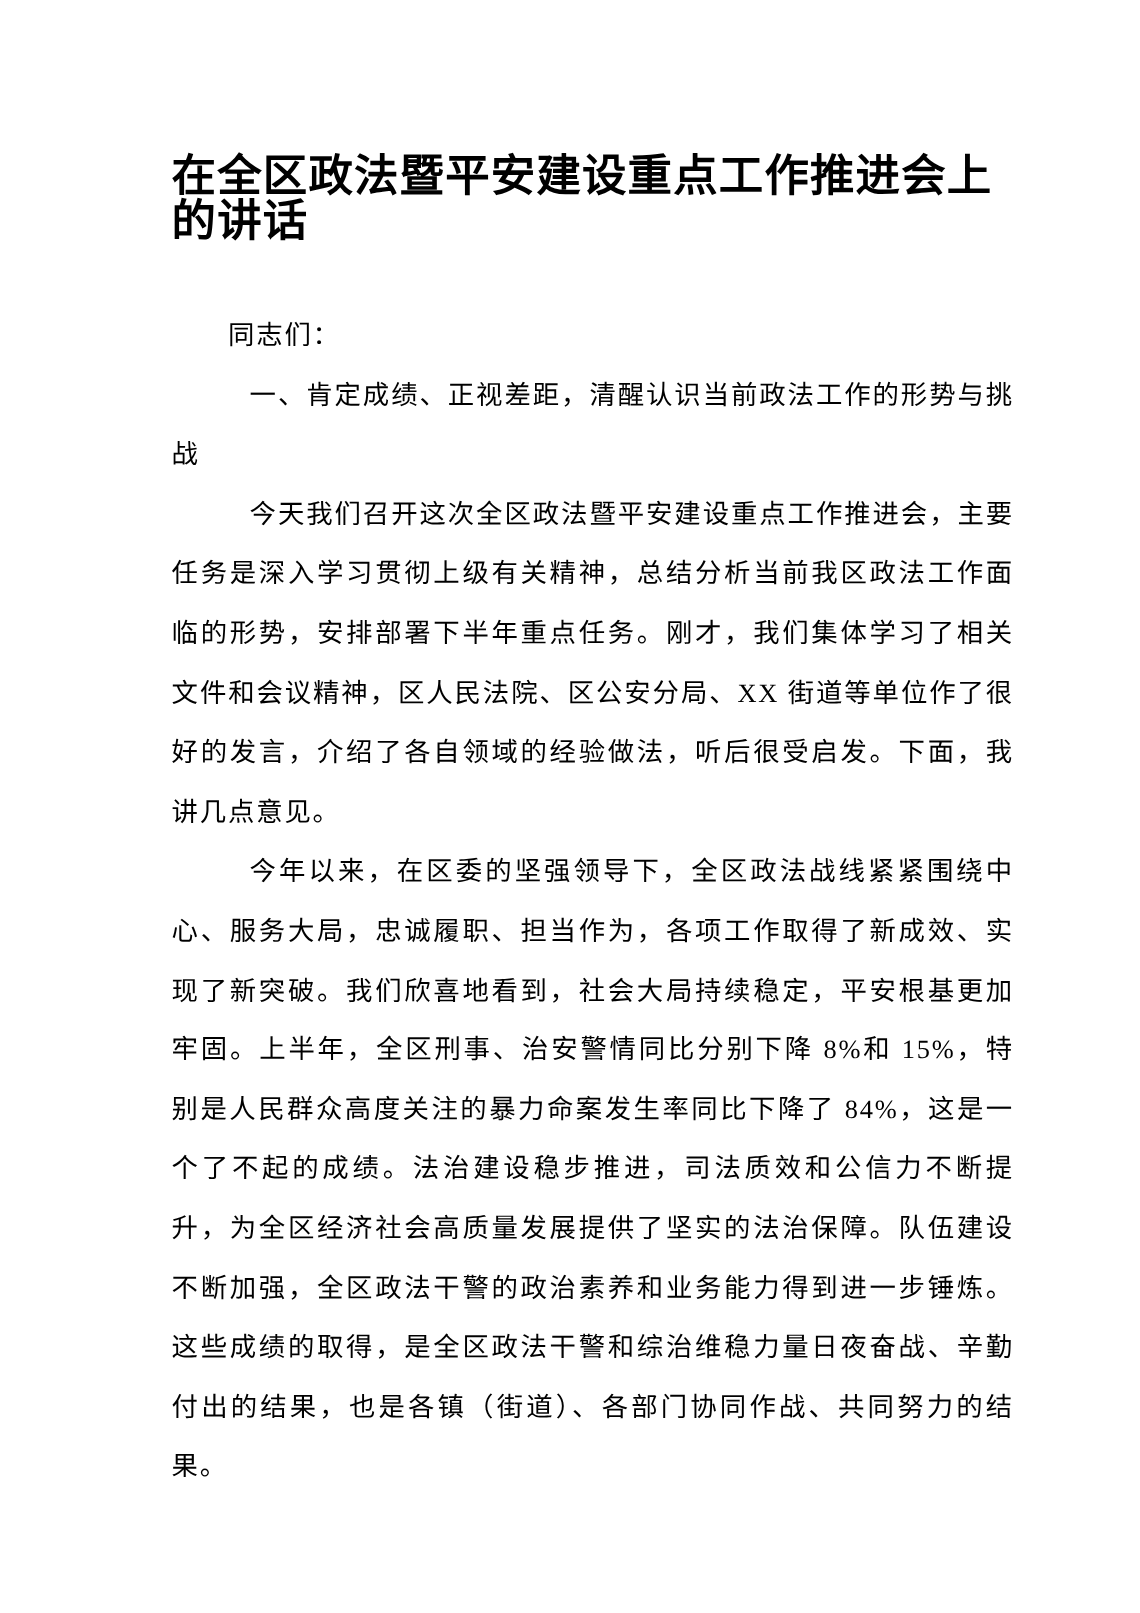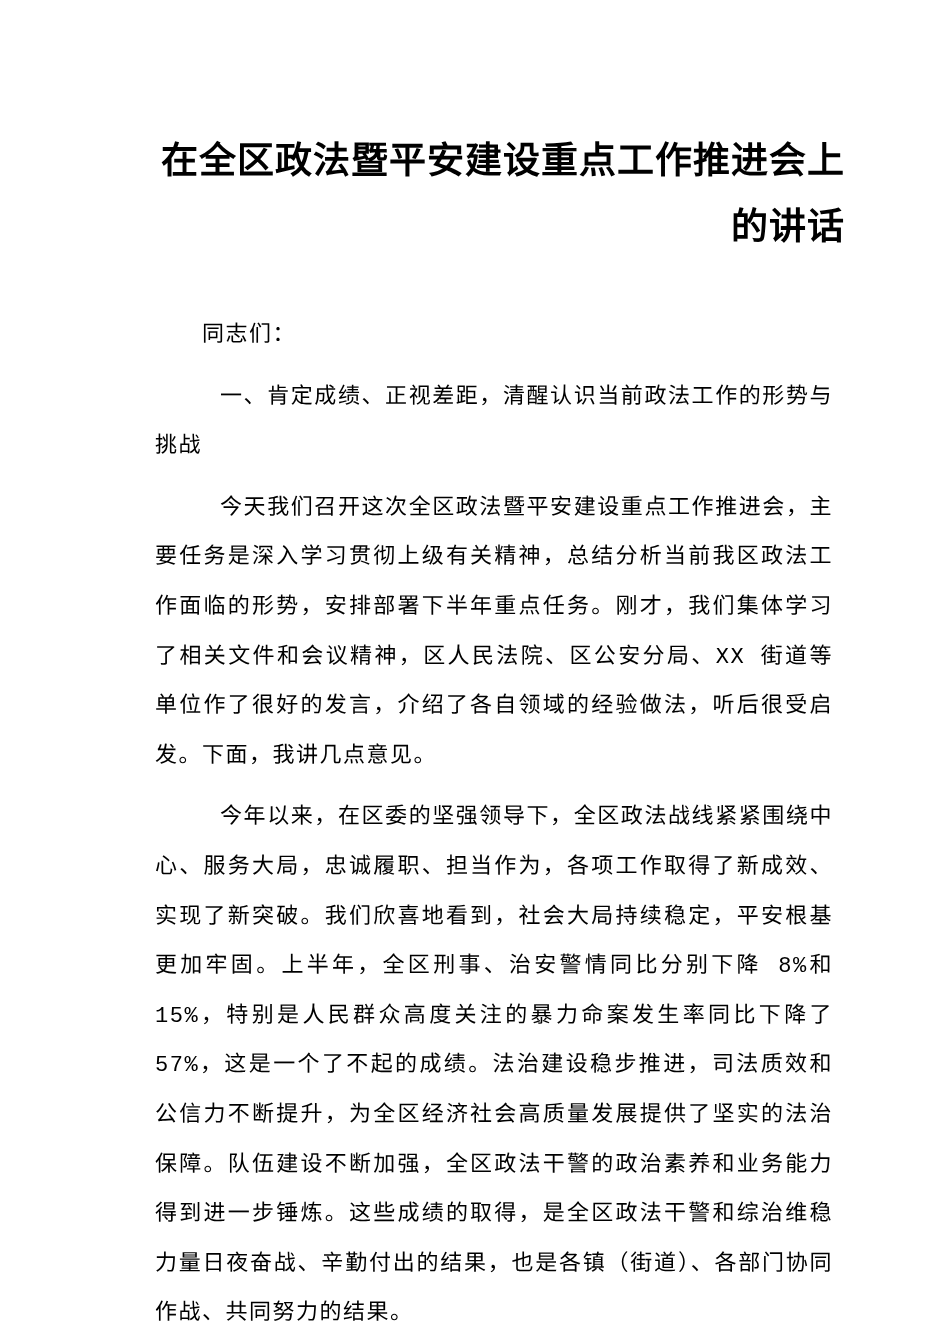--- a/index.html
+++ b/index.html
@@ -26,9 +26,9 @@
     font-family: "Liberation Sans", "DejaVu Sans", sans-serif;
     font-weight: 700;
     font-size: 37px;
-    line-height: 66px;
+    line-height: 38px;
     letter-spacing: 1px;
-    text-align: right;
+    text-align: left;
     margin: 0 0 51px 0;
   }
   .para {

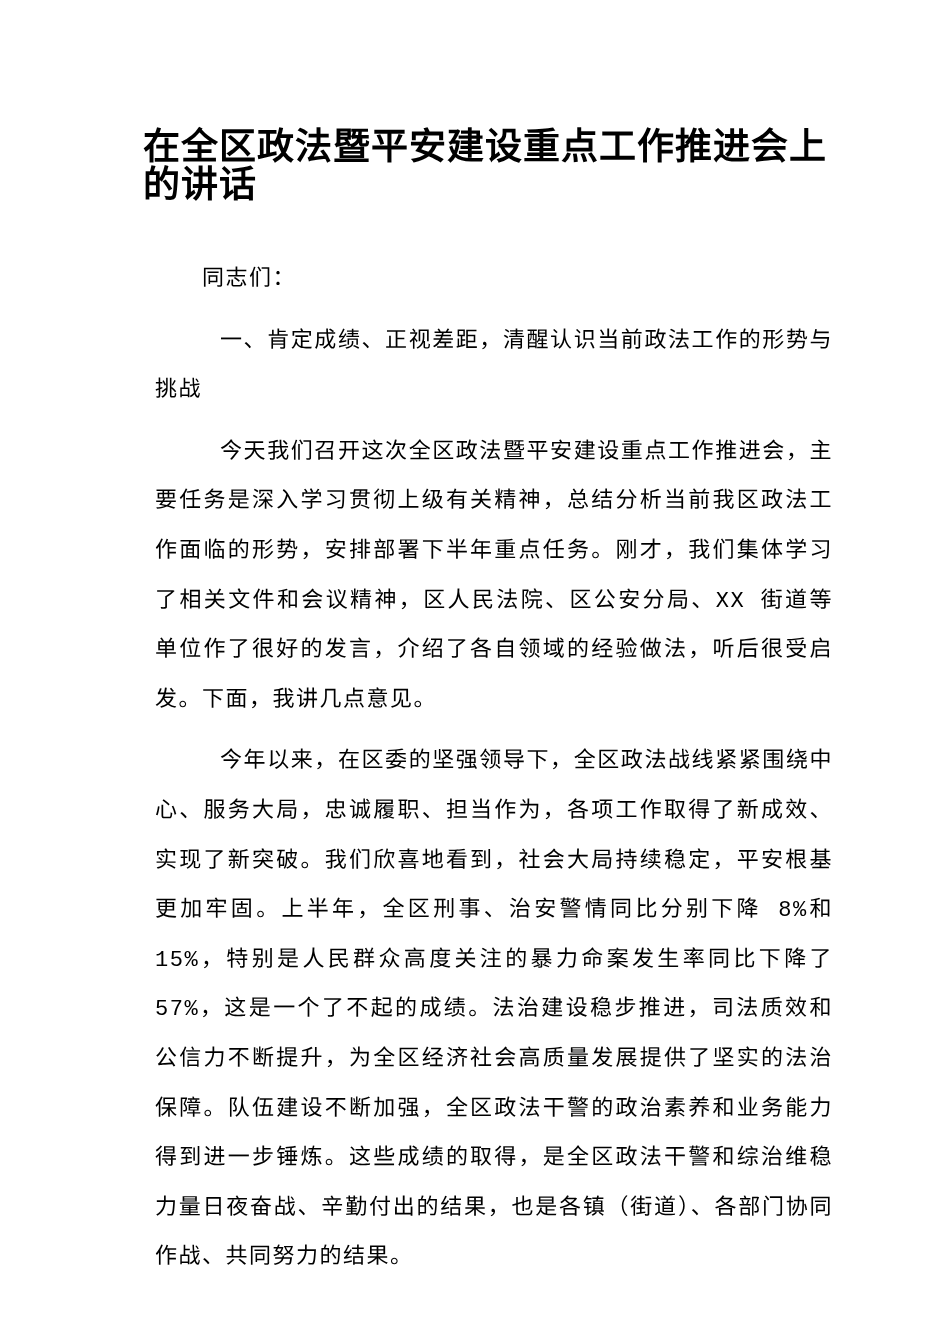--- a/index.html
+++ b/index.html
@@ -33,13 +33,13 @@
   }
   .para {
     
-    font-family: Liberation Mono, monospace;
+    font-family: Liberation Serif, serif;
     font-size: 22px;
     line-height: 49.6px;
     letter-spacing: 1.5px;
     text-align: justify;
     text-justify: inter-ideograph;
-    margin: 12px;
+    margin: 0;
     text-indent: 65px;
   }
   .para.salutation {

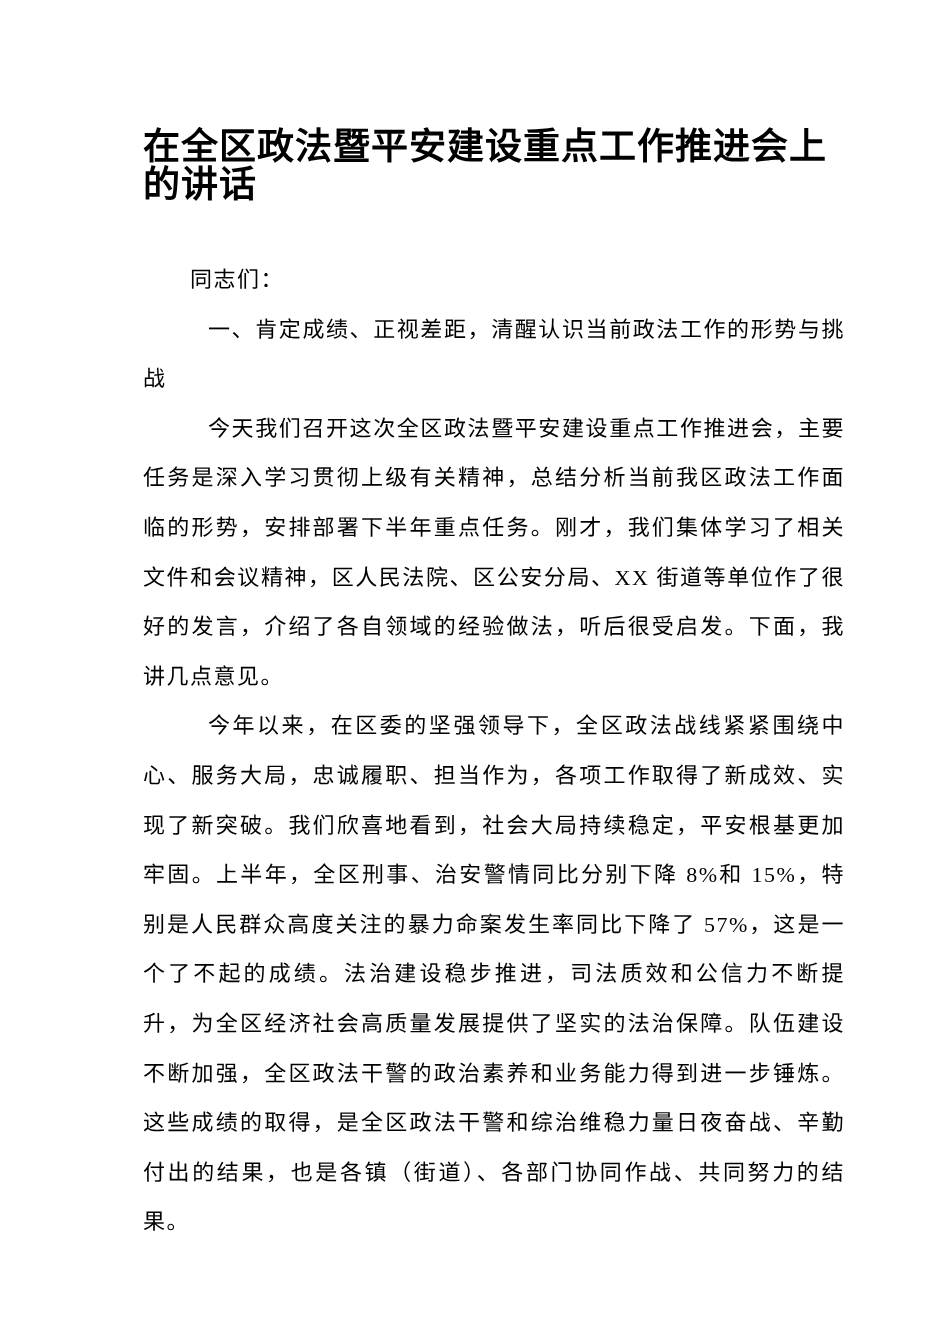--- a/index.html
+++ b/index.html
@@ -60,7 +60,7 @@
 
   <p class="para">今天我们召开这次全区政法暨平安建设重点工作推进会，主要任务是深入学习贯彻上级有关精神，总结分析当前我区政法工作面临的形势，安排部署下半年重点任务。刚才，我们集体学习了相关文件和会议精神，区人民法院、区公安分局、XX 街道等单位作了很好的发言，介绍了各自领域的经验做法，听后很受启发。下面，我讲几点意见。</p>
 
-  <p class="para">今年以来，在区委的坚强领导下，全区政法战线紧紧围绕中心、服务大局，忠诚履职、担当作为，各项工作取得了新成效、实现了新突破。我们欣喜地看到，社会大局持续稳定，平安根基更加牢固。上半年，全区刑事、治安警情同比分别下降 8%和 15%，特别是人民群众高度关注的暴力命案发生率同比下降了 57%，这是一个了不起的成绩。法治建设稳步推进，司法质效和公信力不断提升，为全区经济社会高质量发展提供了坚实的法治保障。队伍建设不断加强，全区政法干警的政治素养和业务能力得到进一步锤炼。这些成绩的取得，是全区政法干警和综治维稳力量日夜奋战、辛勤付出的结果，也是各镇（街道）、各部门协同作战、共同努力的结果。</p>
+  <p class="para">今年以来，在区委的坚强领导下，全区政法战线紧紧围绕中心、服务大局，忠诚履职、担当作为，各项工作取得了新成效、实现了新突破。我们欣喜地看到，社会大局持续稳定，平安根基更加牢固。上半年，全区刑事、治安警情同比分别下降 8%和 15%，特别是人民群众高度关注的暴力命案发生率同比下降了 84%，这是一个了不起的成绩。法治建设稳步推进，司法质效和公信力不断提升，为全区经济社会高质量发展提供了坚实的法治保障。队伍建设不断加强，全区政法干警的政治素养和业务能力得到进一步锤炼。这些成绩的取得，是全区政法干警和综治维稳力量日夜奋战、辛勤付出的结果，也是各镇（街道）、各部门协同作战、共同努力的结果。</p>
 
 </div>
 

